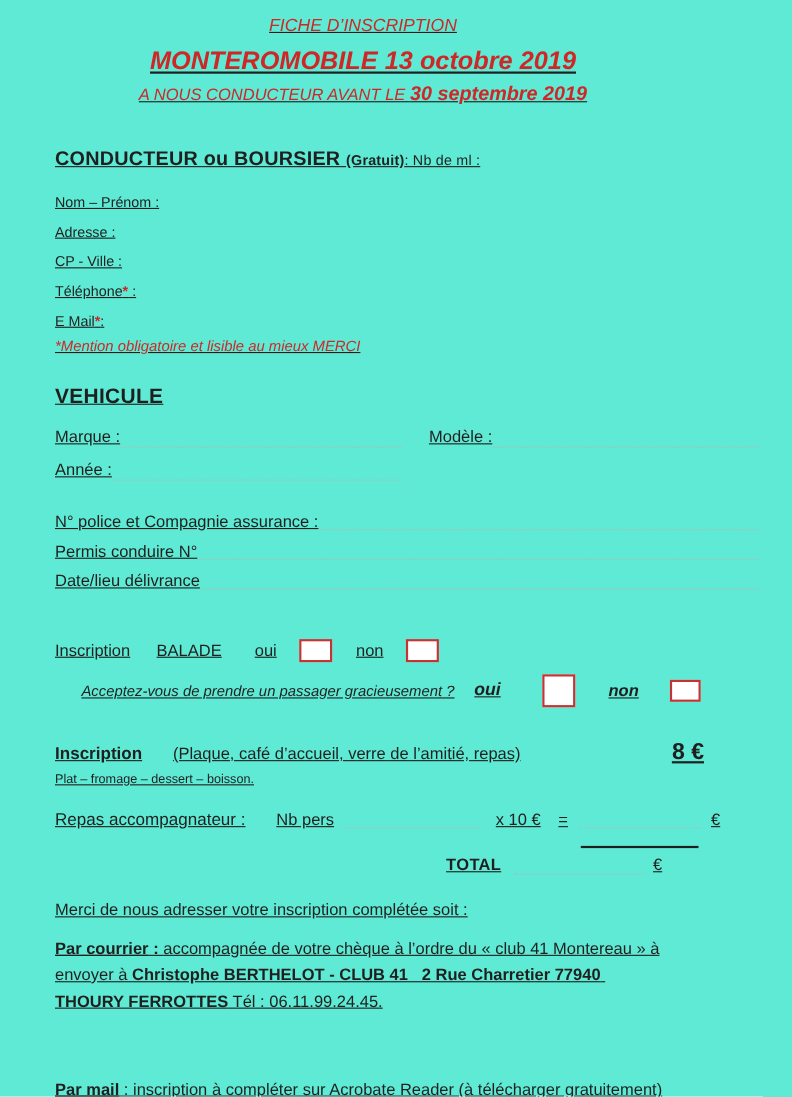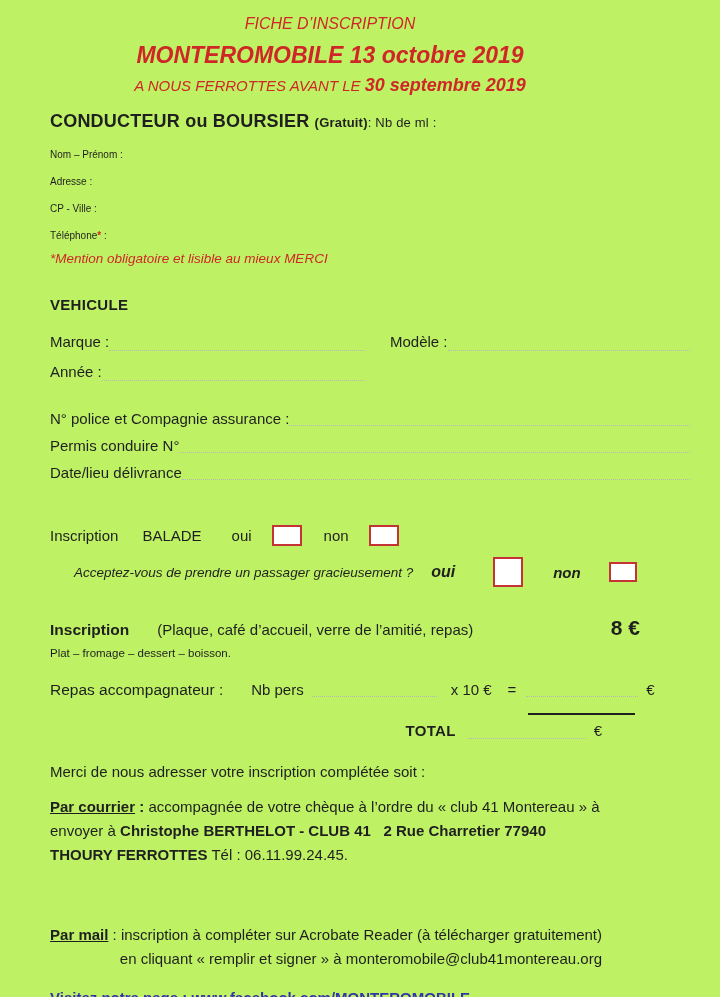--- a/index.html
+++ b/index.html
@@ -9,9 +9,10 @@
     position: relative;
     width: 720px; height: 997px;
     margin: 0 auto;
-    background: #bef264;
+    background: #5eead4;
     padding: 14px 30px 0 50px;
     overflow: hidden;
+    text-decoration: underline;
   }
   .red   { color: #cf2727; }
   .b     { font-weight: bold; }

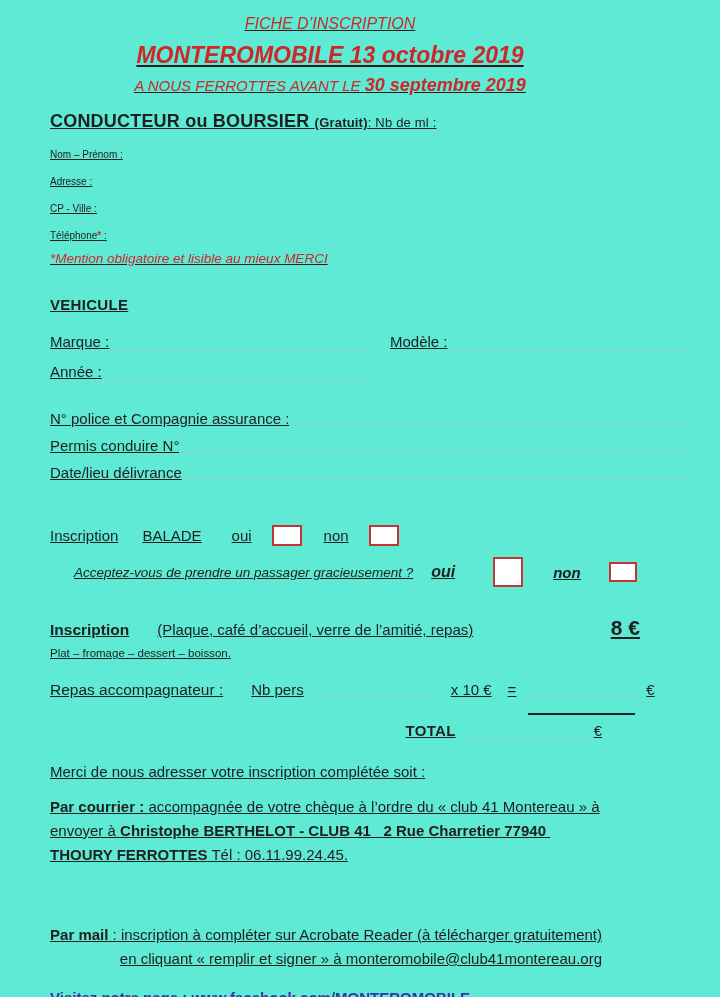--- a/index.html
+++ b/index.html
@@ -116,7 +116,7 @@
   <div class="header">
     <div class="h-title">FICHE D’INSCRIPTION</div>
     <div class="h-event">MONTEROMOBILE 13 octobre 2019</div>
-    <div class="h-return"><span>A NOUS FERROTTES AVANT LE </span><span class="date">30 septembre 2019</span></div>
+    <div class="h-return"><span>A NOUS CONDUCTEUR AVANT LE </span><span class="date">30 septembre 2019</span></div>
   </div>
 
   <div class="sec-head"><span>CONDUCTEUR ou BOURSIER </span><span class="small-bold">(Gratuit)</span><span class="small-reg">: Nb de ml :</span></div>

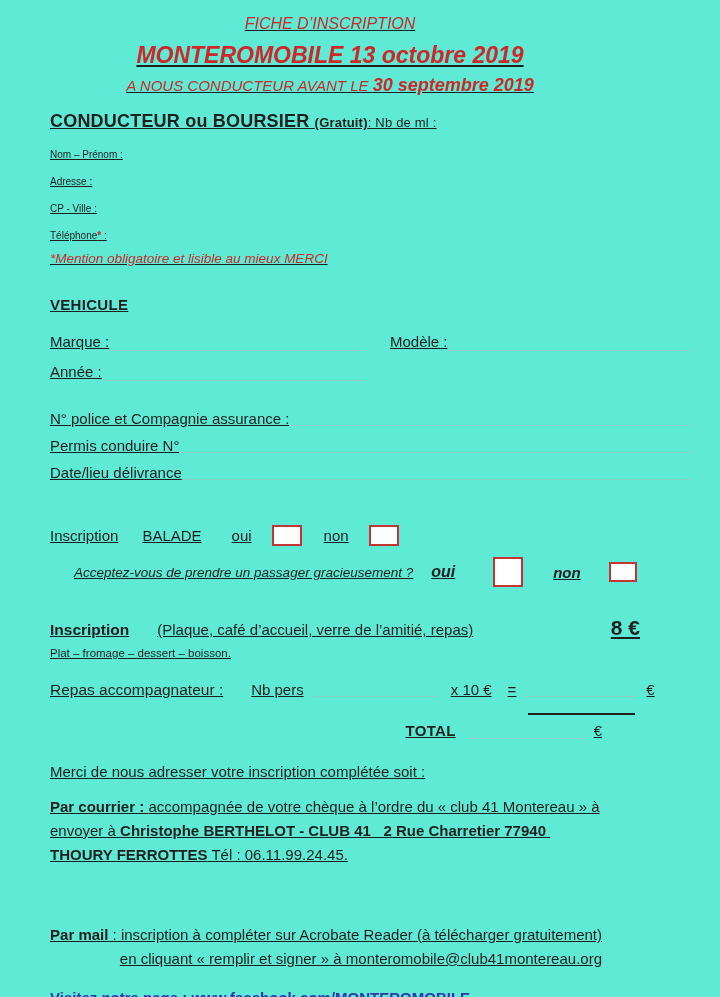--- a/index.html
+++ b/index.html
@@ -26,7 +26,7 @@
   .h-return .date { font-size: 18px; font-weight: bold; }
 
   
-  .sec-head { margin-top: 12px; font-size: 18px; line-height: 24px; font-weight: bold; letter-spacing: .2px; }
+  .sec-head { margin-top: 28px; font-size: 18px; line-height: 36px; font-weight: bold; letter-spacing: .2px; }
   .sec-head .small-bold { font-size: 13px; font-weight: bold; }
   .sec-head .small-reg  { font-size: 13px; font-weight: normal; }
 

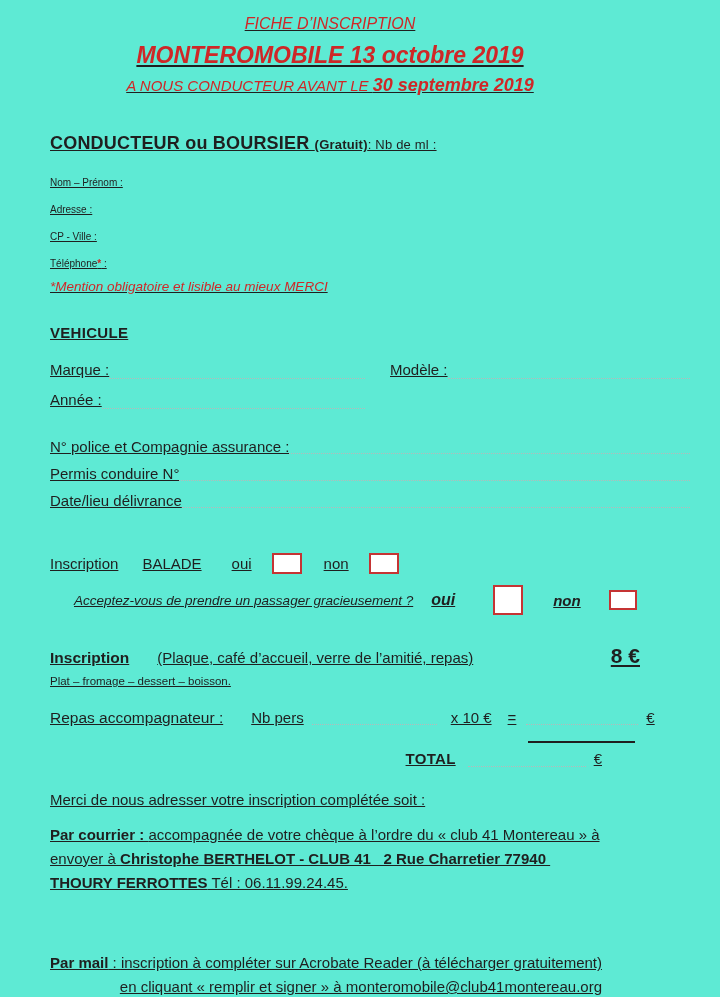--- a/index.html
+++ b/index.html
@@ -32,7 +32,7 @@
 
   
   .fields { margin-top: 6px; }
-  .field  { font-size: 10px; line-height: 27px; }
+  .field  { font-size: 13px; line-height: 27px; }
   .mention { font-size: 13.5px; line-height: 20px; font-style: italic; color: #cf2727; }
 
   .veh-head { margin-top: 24px; font-size: 15px; line-height: 24px; font-weight: bold; letter-spacing: .3px; }

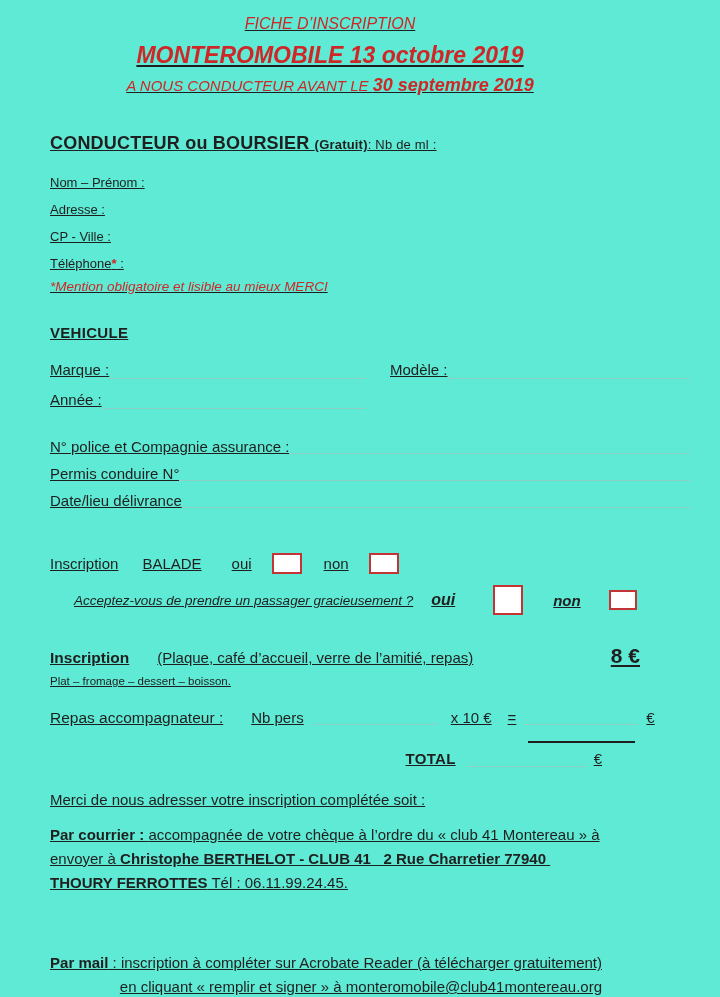--- a/index.html
+++ b/index.html
@@ -126,6 +126,7 @@
     <div class="field"><span>Adresse :</span></div>
     <div class="field"><span>CP - Ville :</span></div>
     <div class="field"><span>Téléphone</span><span class="red b">*</span><span> :</span></div>
+    <div class="field"><span>E Mail</span><span class="red b">*</span><span>:</span></div>
     <div class="mention">*Mention obligatoire et lisible au mieux MERCI</div>
   </div>
 

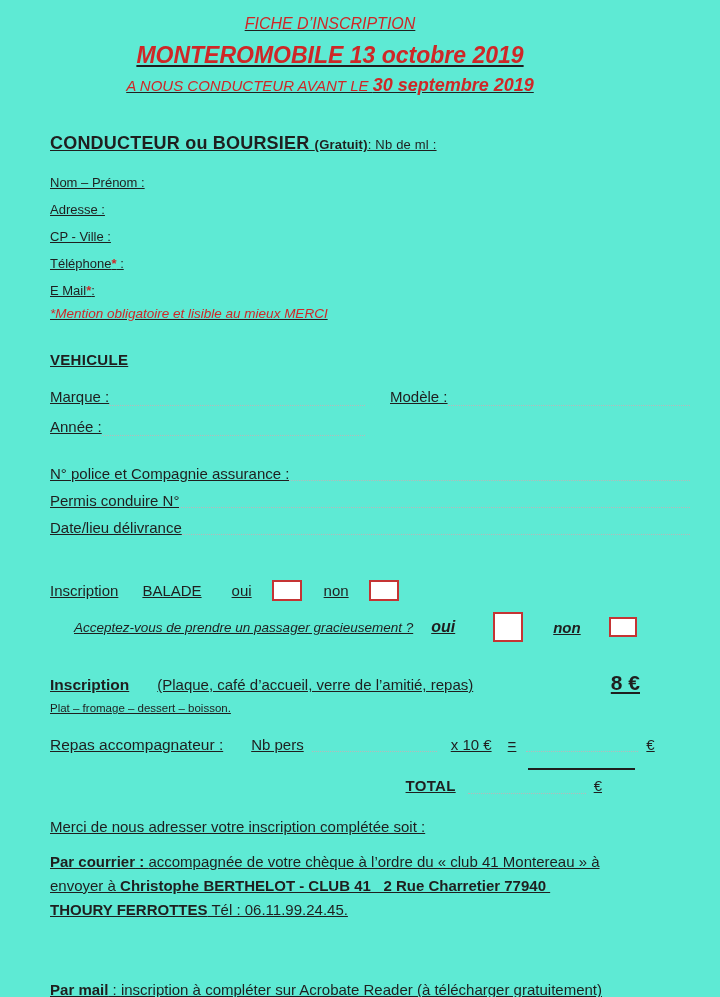--- a/index.html
+++ b/index.html
@@ -35,7 +35,7 @@
   .field  { font-size: 13px; line-height: 27px; }
   .mention { font-size: 13.5px; line-height: 20px; font-style: italic; color: #cf2727; }
 
-  .veh-head { margin-top: 24px; font-size: 15px; line-height: 24px; font-weight: bold; letter-spacing: .3px; }
+  .veh-head { margin-top: 24px; font-size: 19px; line-height: 24px; font-weight: bold; letter-spacing: .3px; }
 
   
   .dots {

